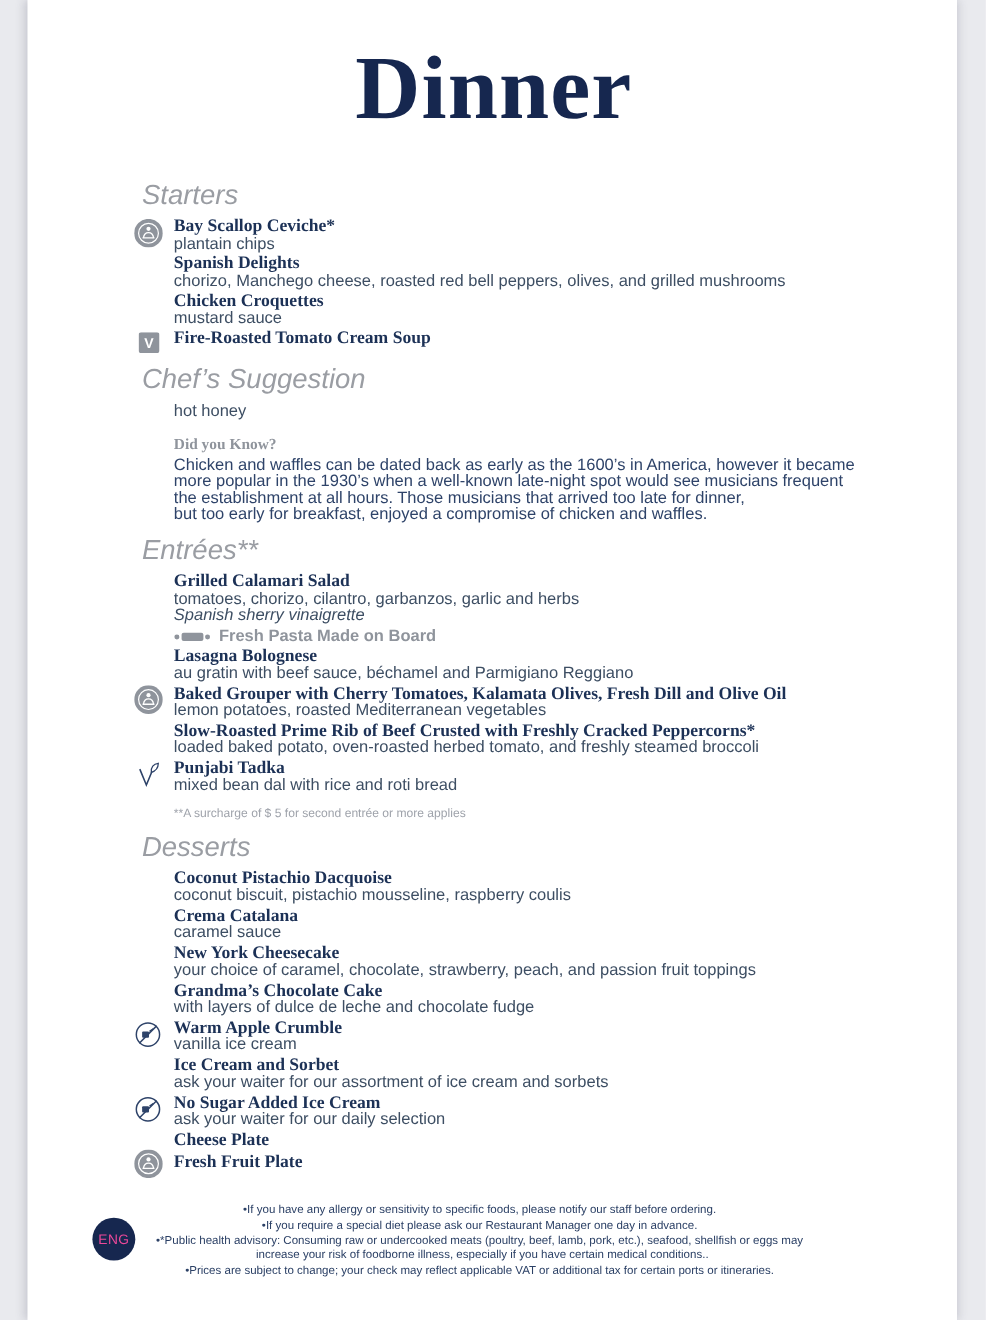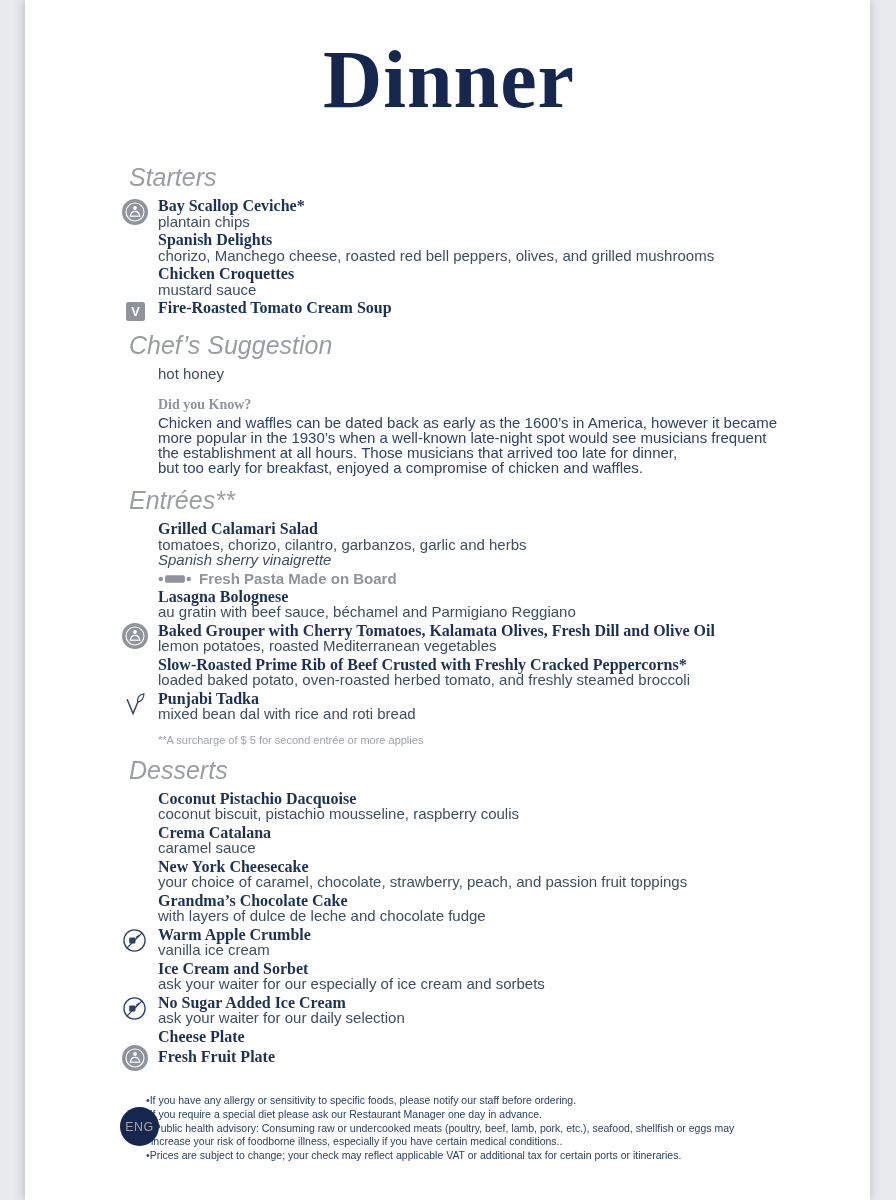--- a/index.html
+++ b/index.html
@@ -269,7 +269,7 @@
       </div>
       <div class="item">
         <div class="item-name">Ice Cream and Sorbet</div>
-        <div class="item-desc">ask your waiter for our especially of ice cream and sorbets</div>
+        <div class="item-desc">ask your waiter for our assortment of ice cream and sorbets</div>
       </div>
       <div class="item">
         <span class="item-icon">

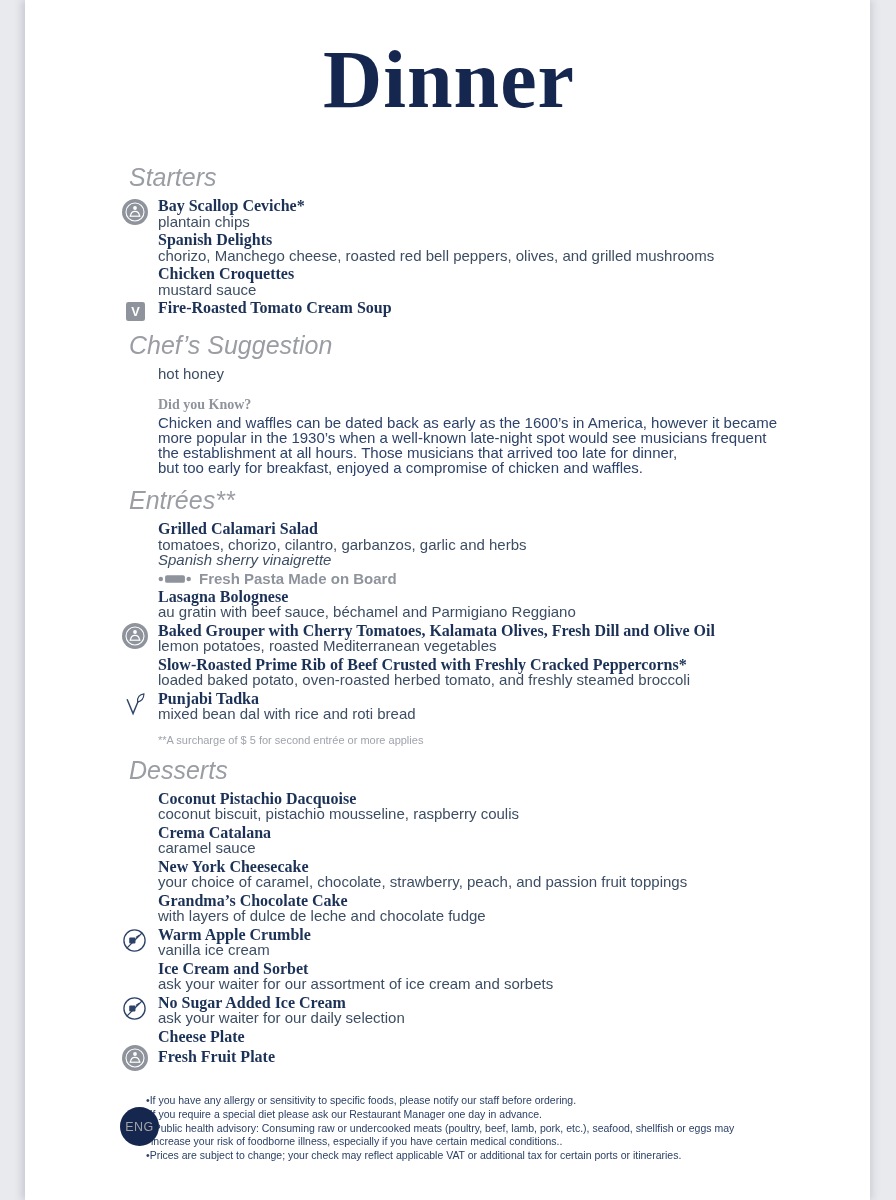--- a/index.html
+++ b/index.html
@@ -98,8 +98,9 @@
   }
   .footer-notes {
     position: absolute;
-    left: 121px; top: 1094px;
+    left: 105px; top: 1094px;
     width: 612px;
+    text-align: center;
   }
   .footer-note {
     font-size: 10.5px;

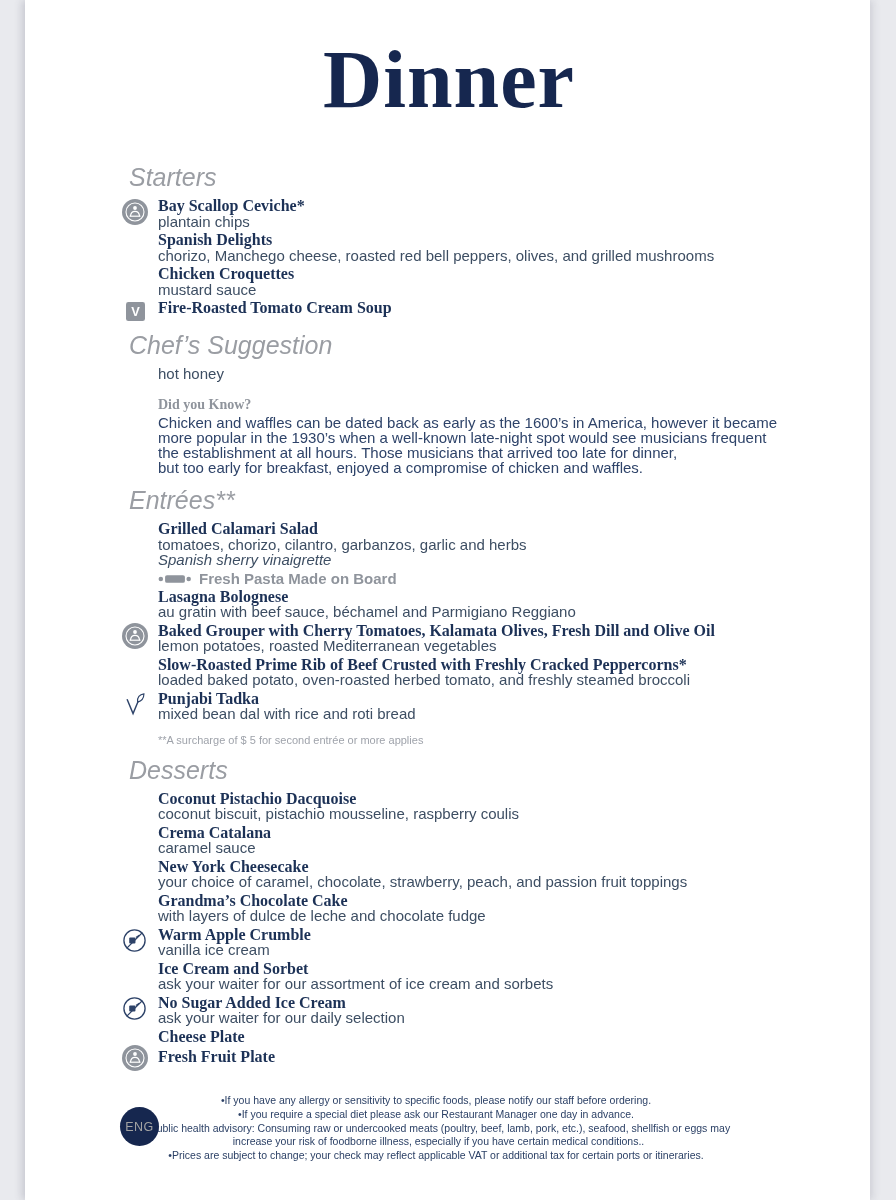--- a/index.html
+++ b/index.html
@@ -115,12 +115,11 @@
     width: 39px; height: 39px;
     border-radius: 50%;
     background: #16274f;
-    color: #a3a3a3;
+    color: #ec4899;
     display: flex; align-items: center; justify-content: center;
     font-size: 12.5px;
     letter-spacing: .4px;
     cursor: pointer;
-    margin-left: 36px;
   }
 </style>
 </head>

